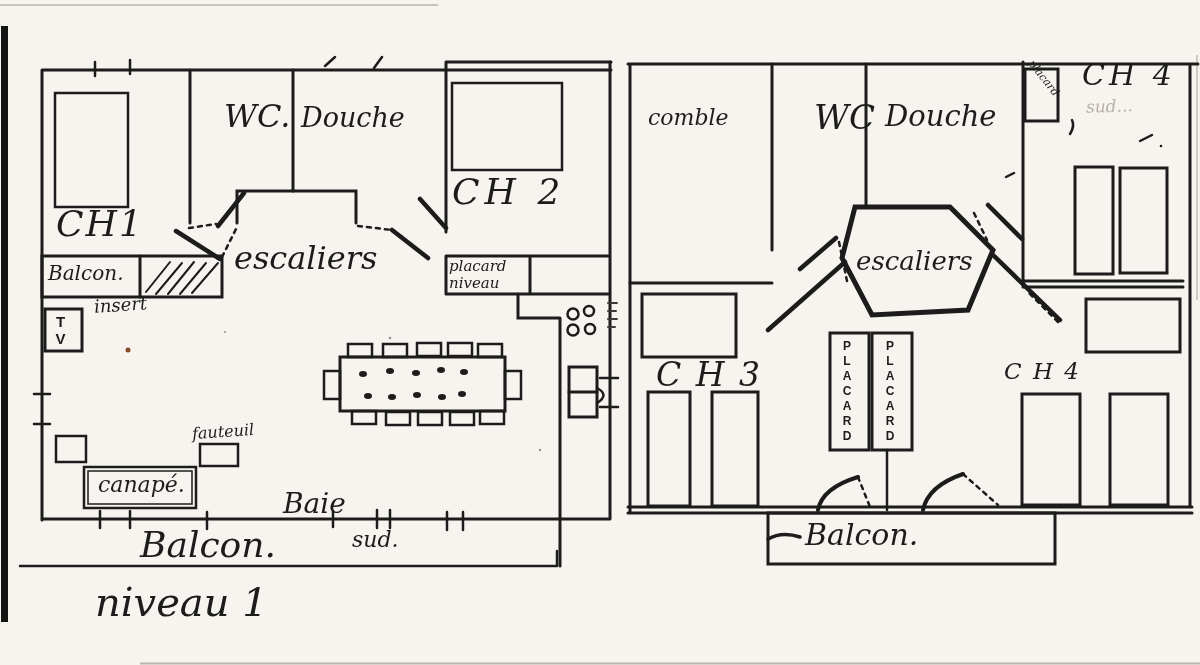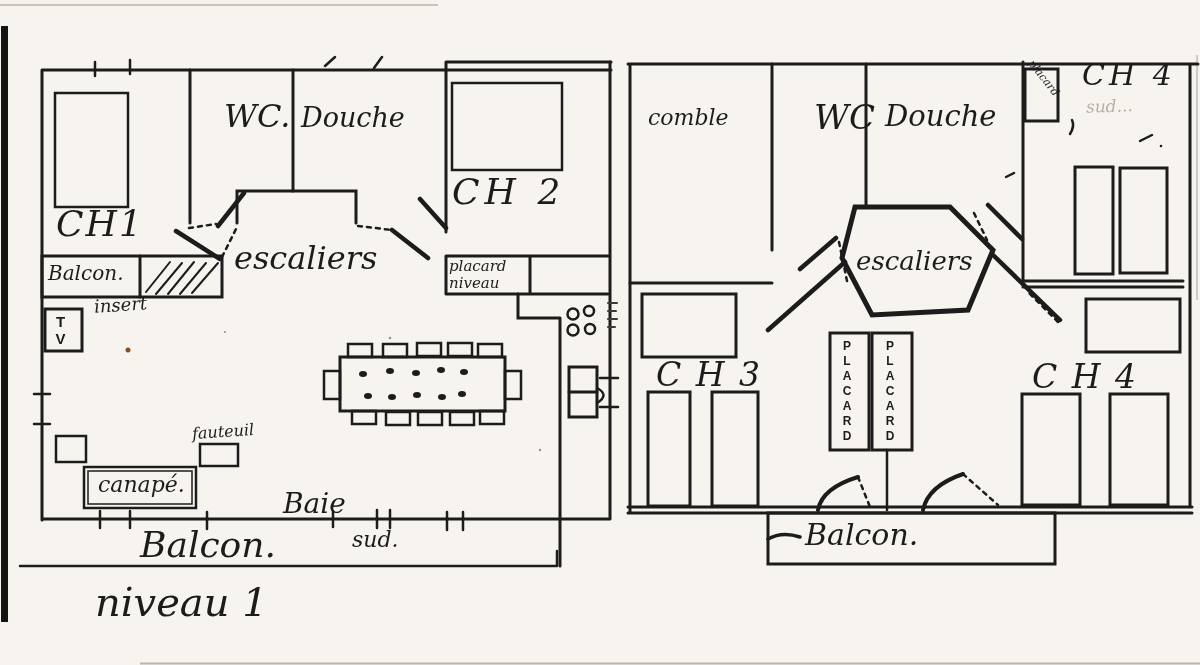--- a/index.html
+++ b/index.html
@@ -206,7 +206,7 @@
 <div class="lbl" style="left:1022px;top:74px;font-size:11px;width:46px;transform:rotate(52deg)">placard</div>
 <div class="lbl" style="left:856px;top:248px;font-size:26px">escaliers</div>
 <div class="lbl" style="left:656px;top:358px;font-size:33px;letter-spacing:2px">C H 3</div>
-<div class="lbl" style="left:1032px;top:360px;font-size:33px;letter-spacing:2px">C H 4</div>
+<div class="lbl" style="left:1004px;top:360px;font-size:23px;letter-spacing:2px">C H 4</div>
 <div class="lbl print vtext" style="left:841px;top:339px;font-size:12px;height:108px;letter-spacing:1px">PLACARD</div>
 <div class="lbl print vtext" style="left:884px;top:339px;font-size:12px;height:108px;letter-spacing:1px">PLACARD</div>
 <div class="lbl" style="left:805px;top:520px;font-size:30px">Balcon.</div>

